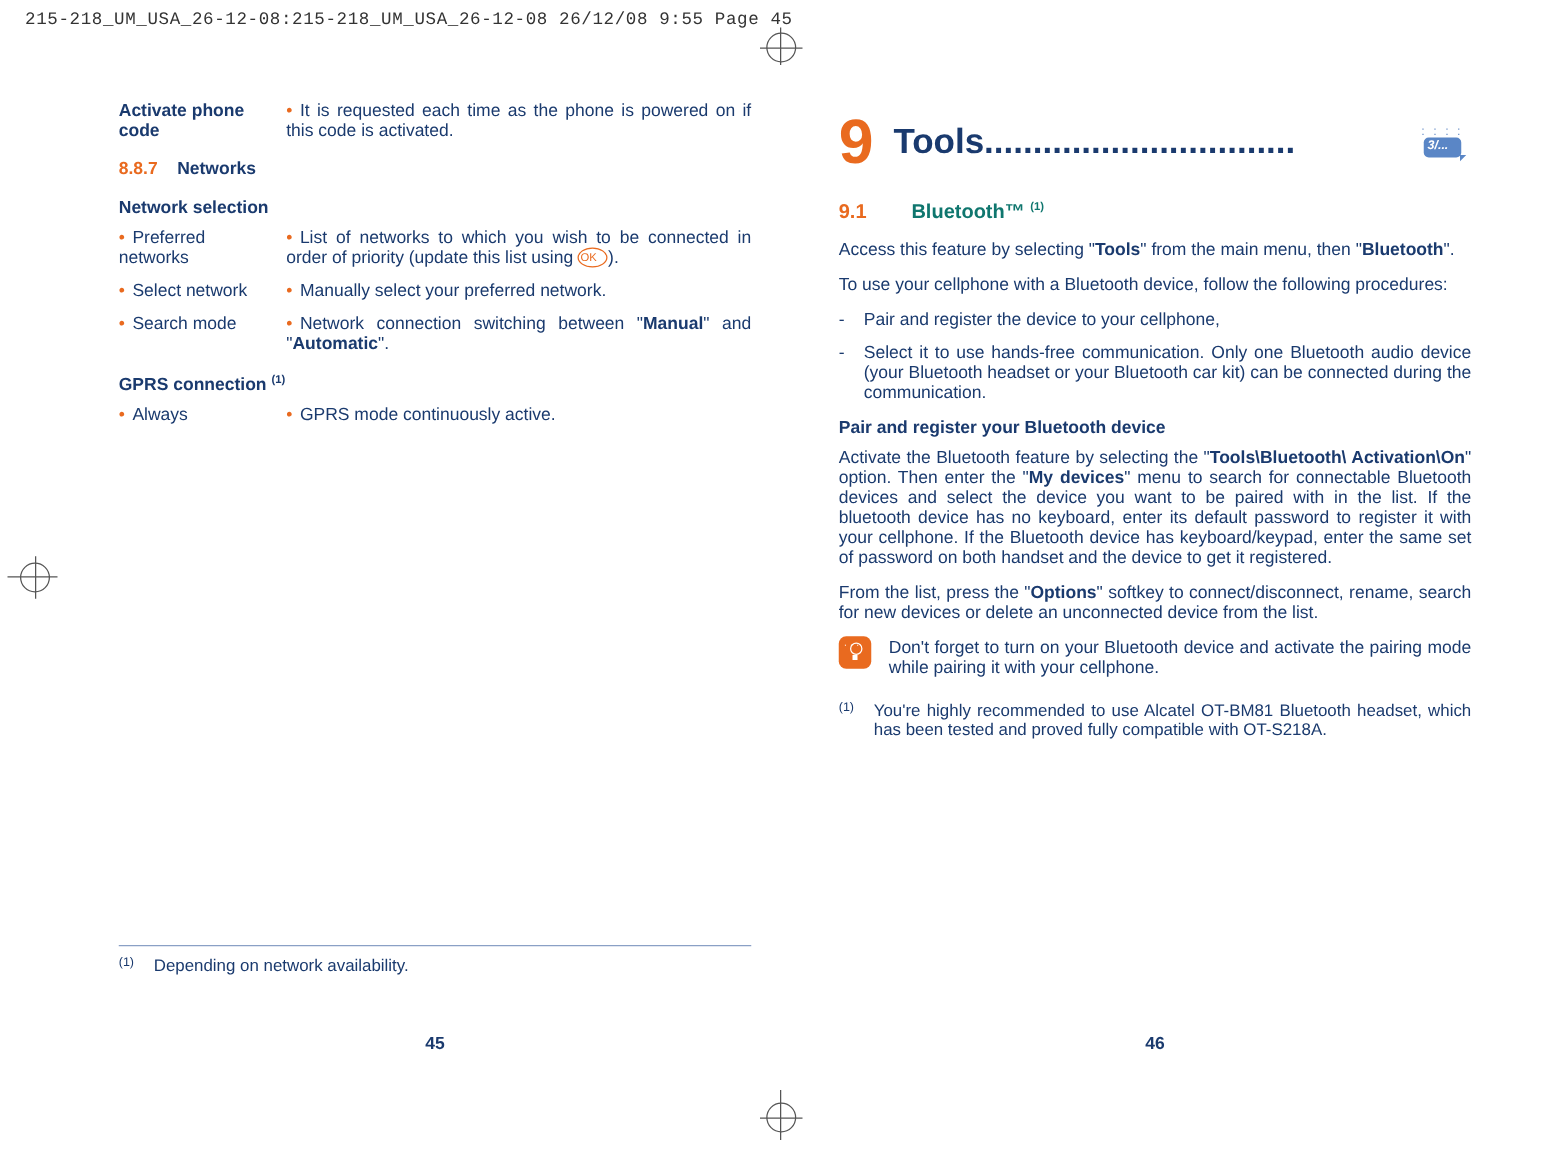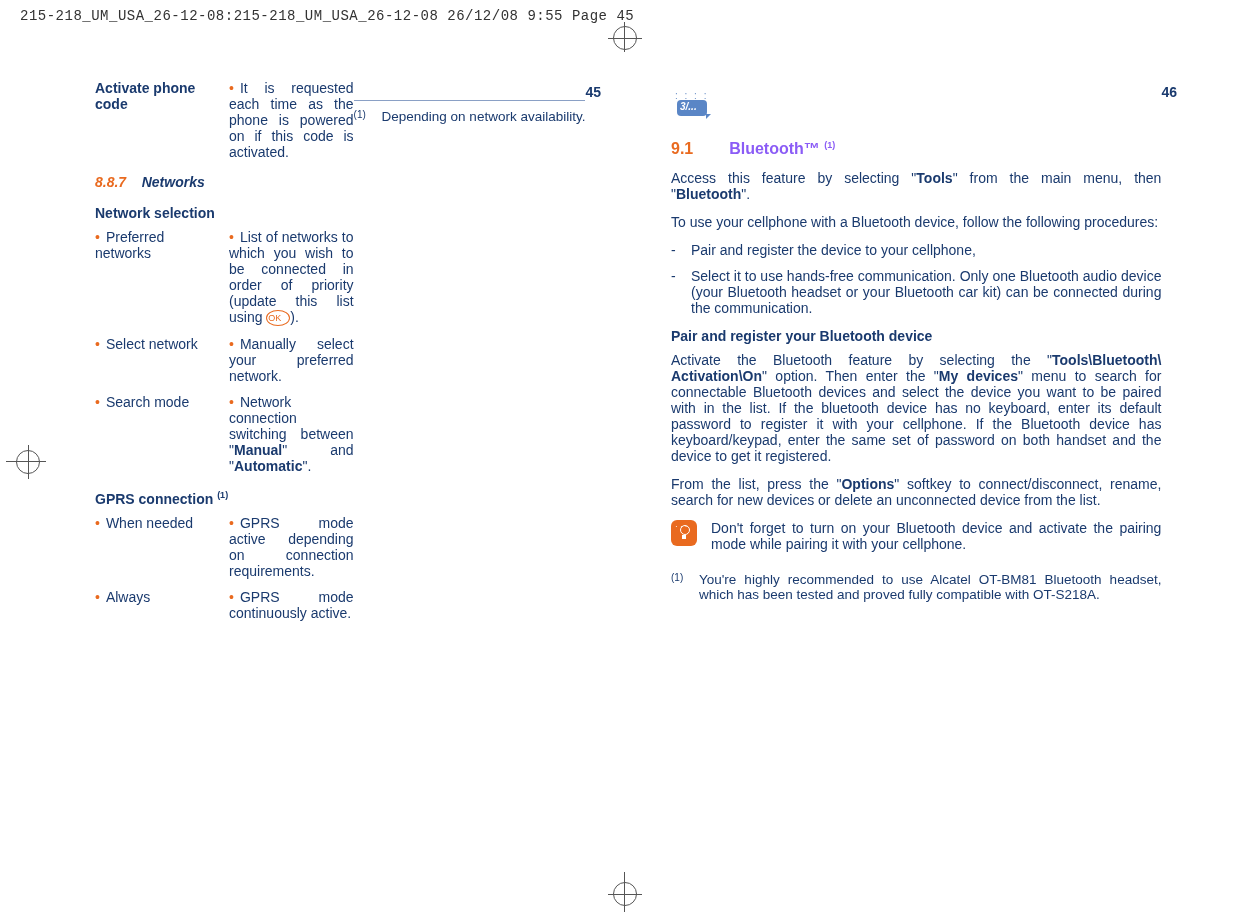--- a/index.html
+++ b/index.html
@@ -124,7 +124,8 @@
     flex: 1;
     position: relative;
     display:flex;
-    flex-direction:row;
+    flex-direction:column;
+    gap:42px;
   }
   .body { flex:1; }
   .deftable { display:table; width:100%; margin-bottom:2px;}

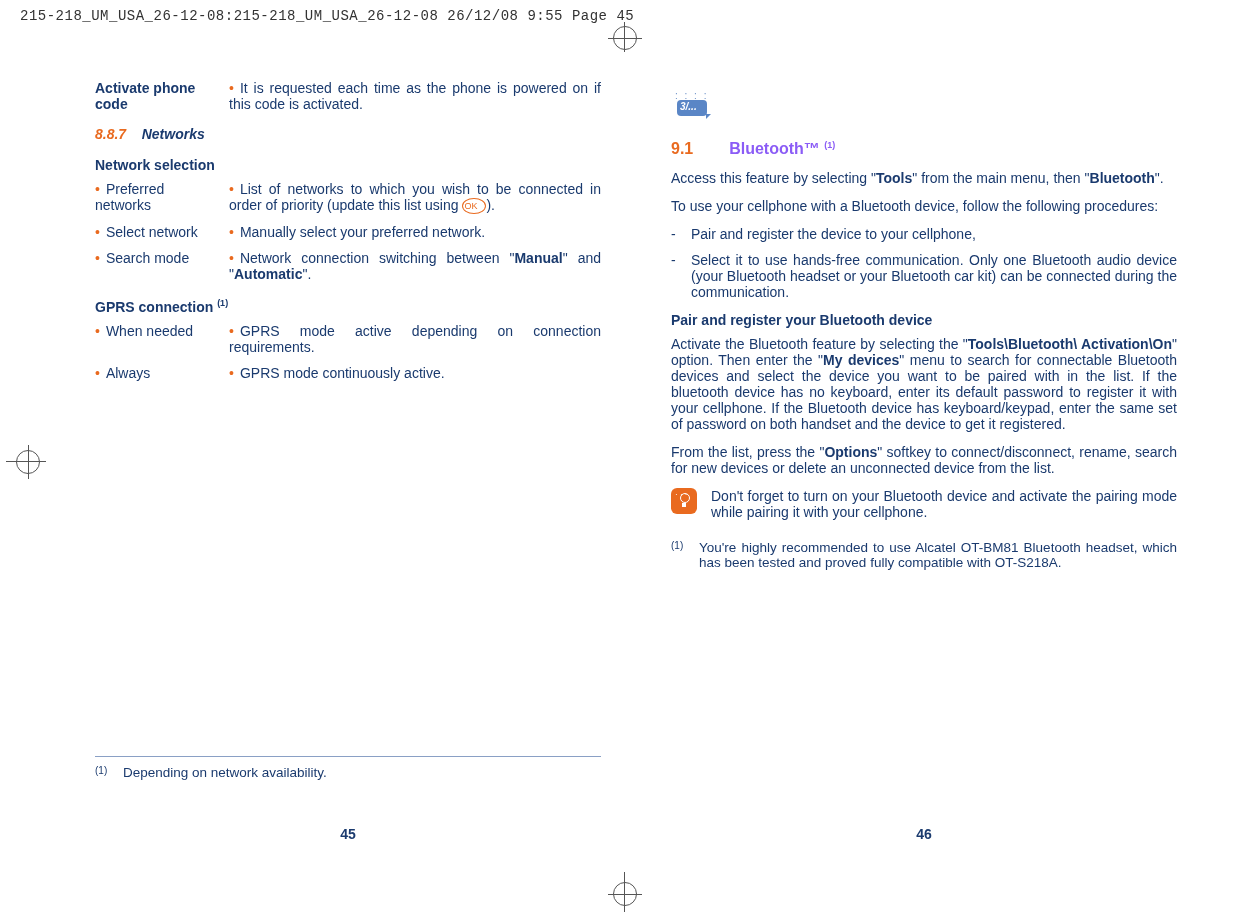--- a/index.html
+++ b/index.html
@@ -270,7 +270,7 @@
         </div>
       </div>
 
-      <div style="margin:4px 0 15px 0;font-style:italic;">
+      <div style="margin:4px 0 15px 0;">
         <span class="sec-num">8.8.7</span>&nbsp;&nbsp;&nbsp;
         <span class="sec-title">Networks</span>
       </div>

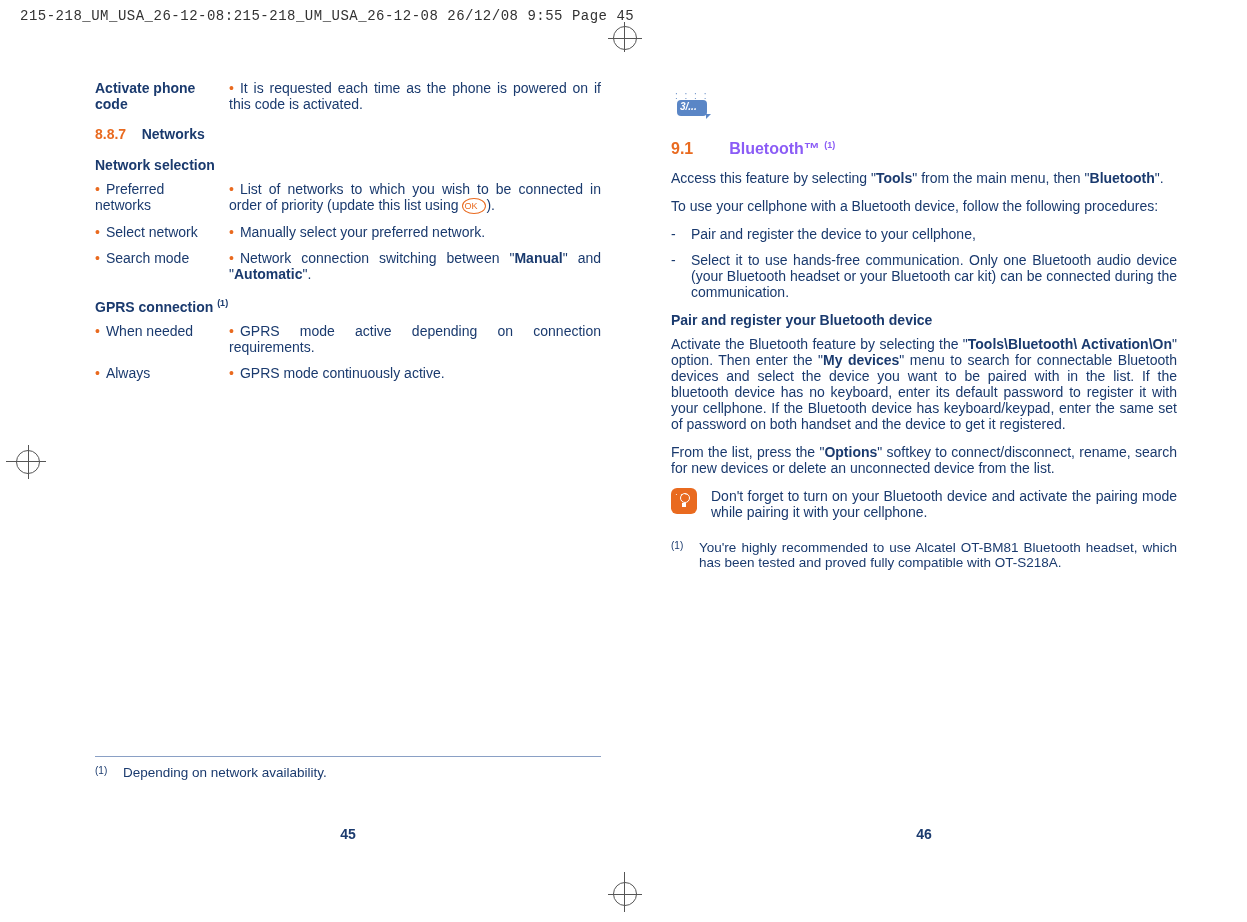--- a/index.html
+++ b/index.html
@@ -320,6 +320,10 @@
   <div class="page">
     <div class="body">
       <div class="chapline">
+        <div>
+          <span class="chapnum">9</span>
+          <span class="chaptitle">Tools................................</span>
+        </div>
         <div class="chapicon">
           <div class="dots">: : : :</div>
           <div class="bubble"></div>

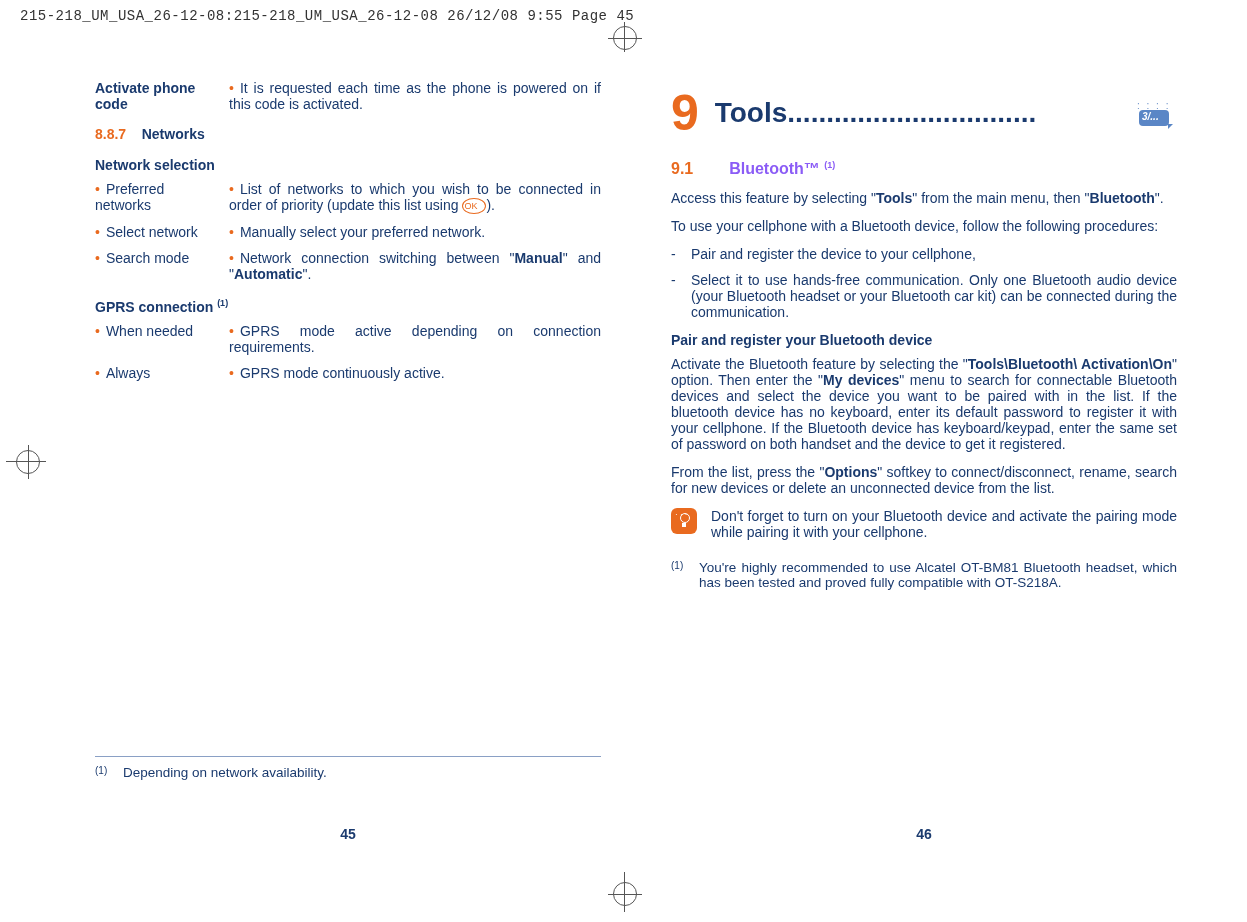--- a/index.html
+++ b/index.html
@@ -208,7 +208,7 @@
   }
   .sec91 { font-weight:700; margin-bottom:12px;}
   .sec91 .num { color:#e96a1f; margin-right:32px; font-size:16px;}
-  .sec91 .txt { color:#8b5cf6; font-size:16px;}
+  .sec91 .txt { color:#0f766e; font-size:16px;}
   .sup { font-size:9px; vertical-align:super;}
   ul.dash { list-style:none; padding:0; margin:0 0 12px 0;}
   ul.dash li { display:flex; margin-bottom:10px; text-align:justify;}

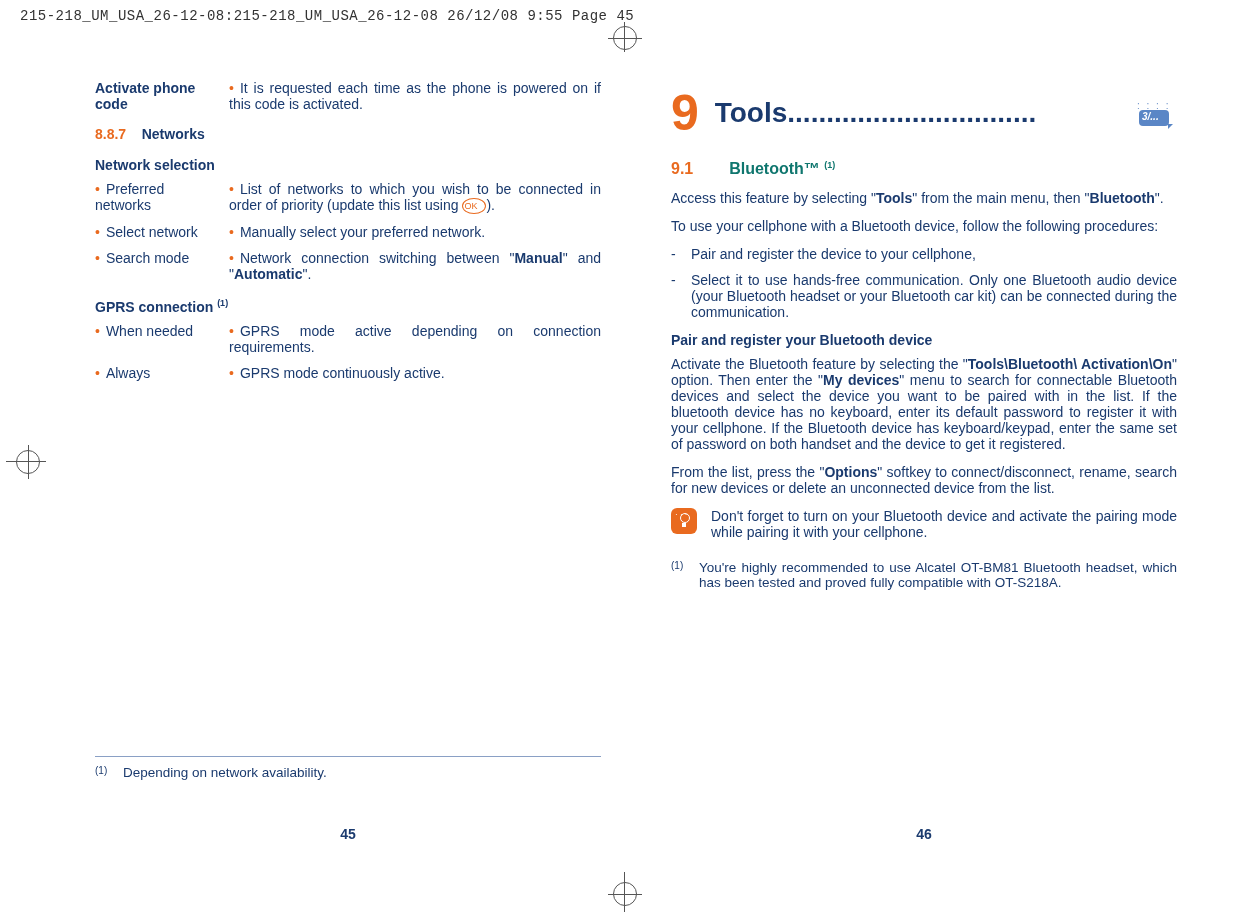--- a/index.html
+++ b/index.html
@@ -298,10 +298,6 @@
 
       <div class="deftable">
         <div class="defrow">
-          <div class="dt"><span class="bullet">•</span><span>When needed</span></div>
-          <div class="dd"><span class="bullet">•</span><span>GPRS mode active depending on connection requirements.</span></div>
-        </div>
-        <div class="defrow">
           <div class="dt"><span class="bullet">•</span><span>Always</span></div>
           <div class="dd"><span class="bullet">•</span><span>GPRS mode continuously active.</span></div>
         </div>

